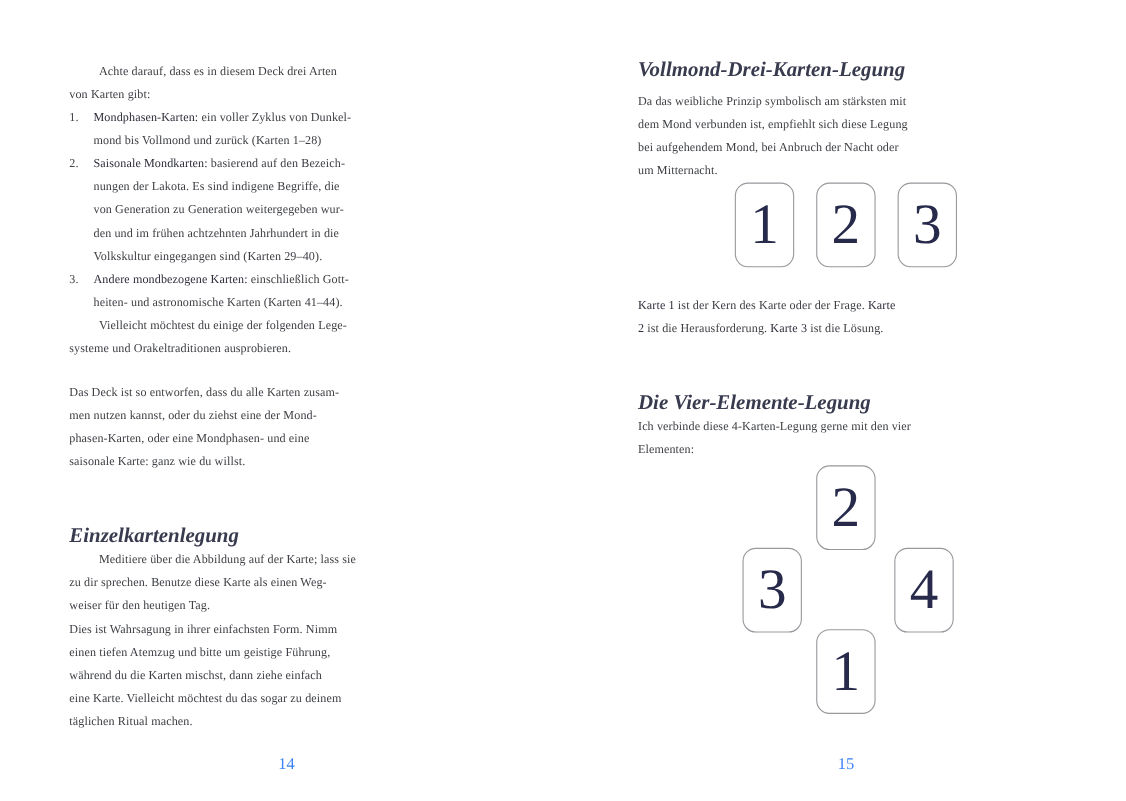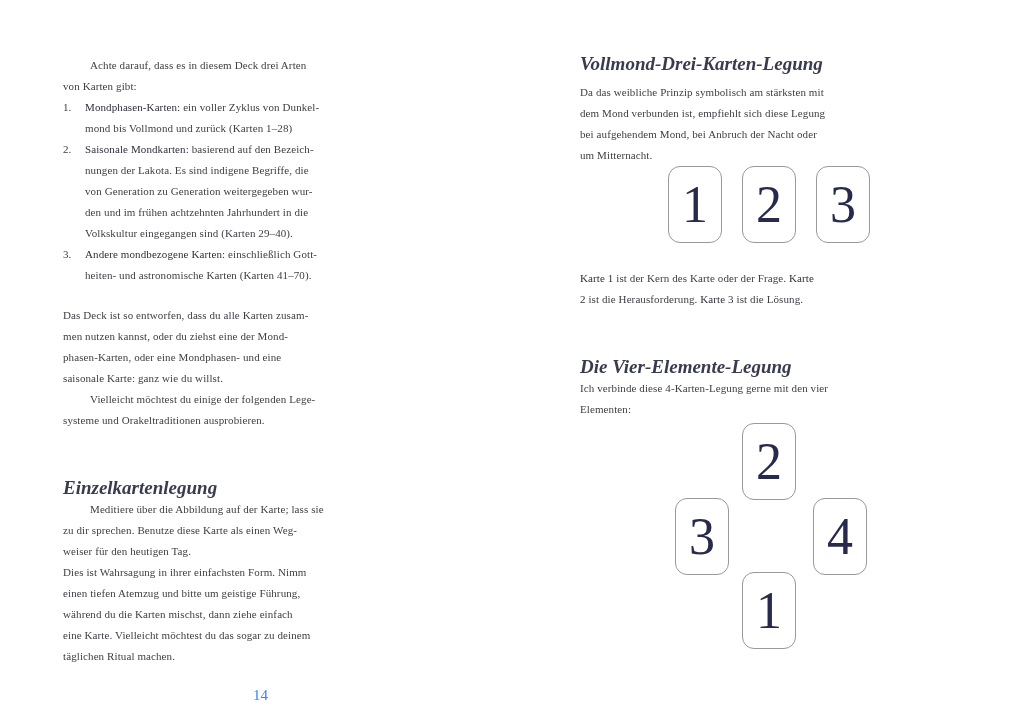--- a/index.html
+++ b/index.html
@@ -103,7 +103,7 @@
     <div class="list-row">
       <div class="body-text list-num">3.</div>
       <div class="body-text list-body"><span class="b">Andere mondbezogene Karten:</span><span> einschließlich Gott-
-heiten- und astronomische Karten (Karten 41–70).</span></div>
+heiten- und astronomische Karten (Karten 41–44).</span></div>
     </div>
   </div>
 

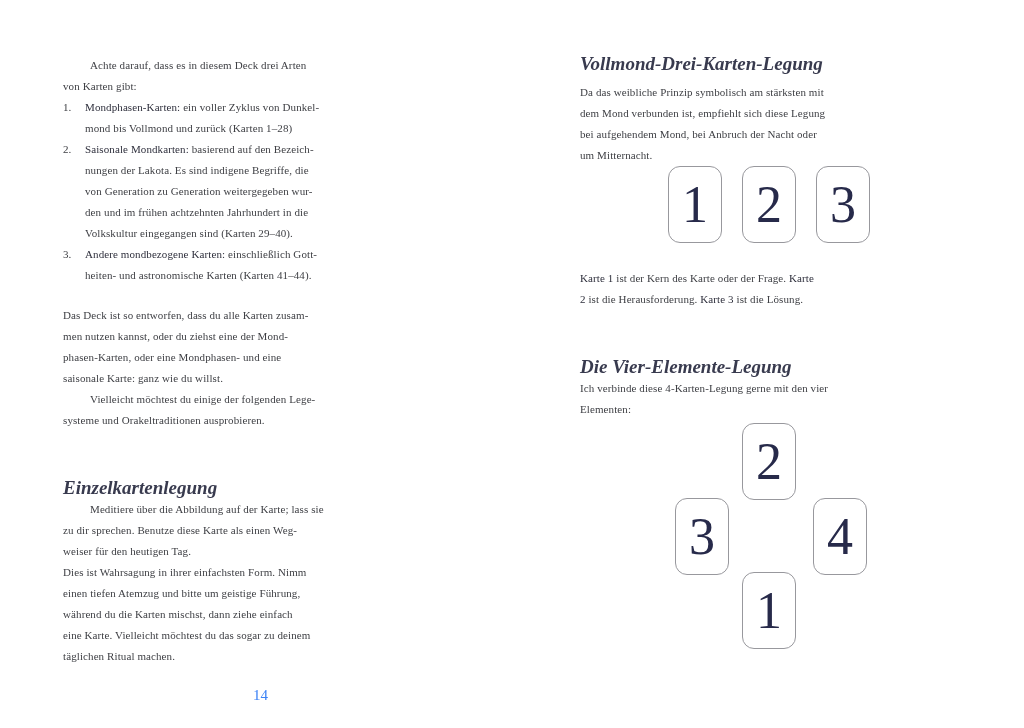--- a/index.html
+++ b/index.html
@@ -107,13 +107,13 @@
     </div>
   </div>
 
+  <p class="body-text indent">Vielleicht möchtest du einige der folgenden Lege-
+systeme und Orakeltraditionen ausprobieren.</p>
+
   <p class="body-text mt-deck">Das Deck ist so entworfen, dass du alle Karten zusam-
 men nutzen kannst, oder du ziehst eine der Mond-
 phasen-Karten, oder eine Mondphasen- und eine
 saisonale Karte: ganz wie du willst.</p>
-
-  <p class="body-text indent">Vielleicht möchtest du einige der folgenden Lege-
-systeme und Orakeltraditionen ausprobieren.</p>
 
   <p class="heading mt-einzel">Einzelkartenlegung</p>
 

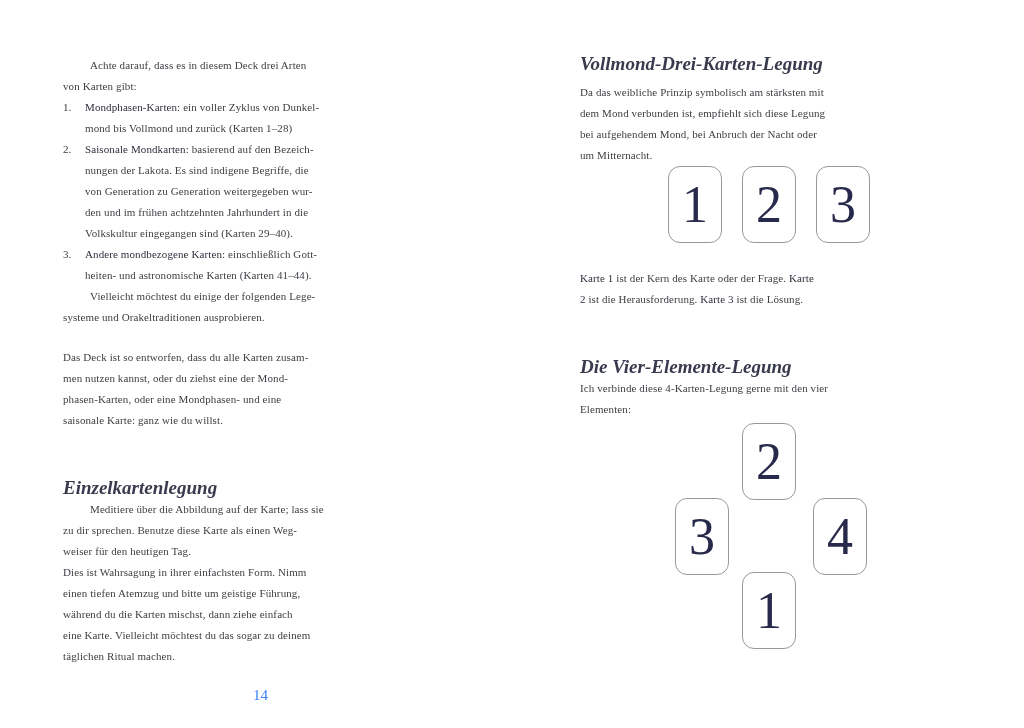--- a/index.html
+++ b/index.html
@@ -160,6 +160,7 @@
     <div class="card cross-bottom">1</div>
   </div>
 
+  <div class="page-num">15</div>
 </div>
 
 </body></html>

